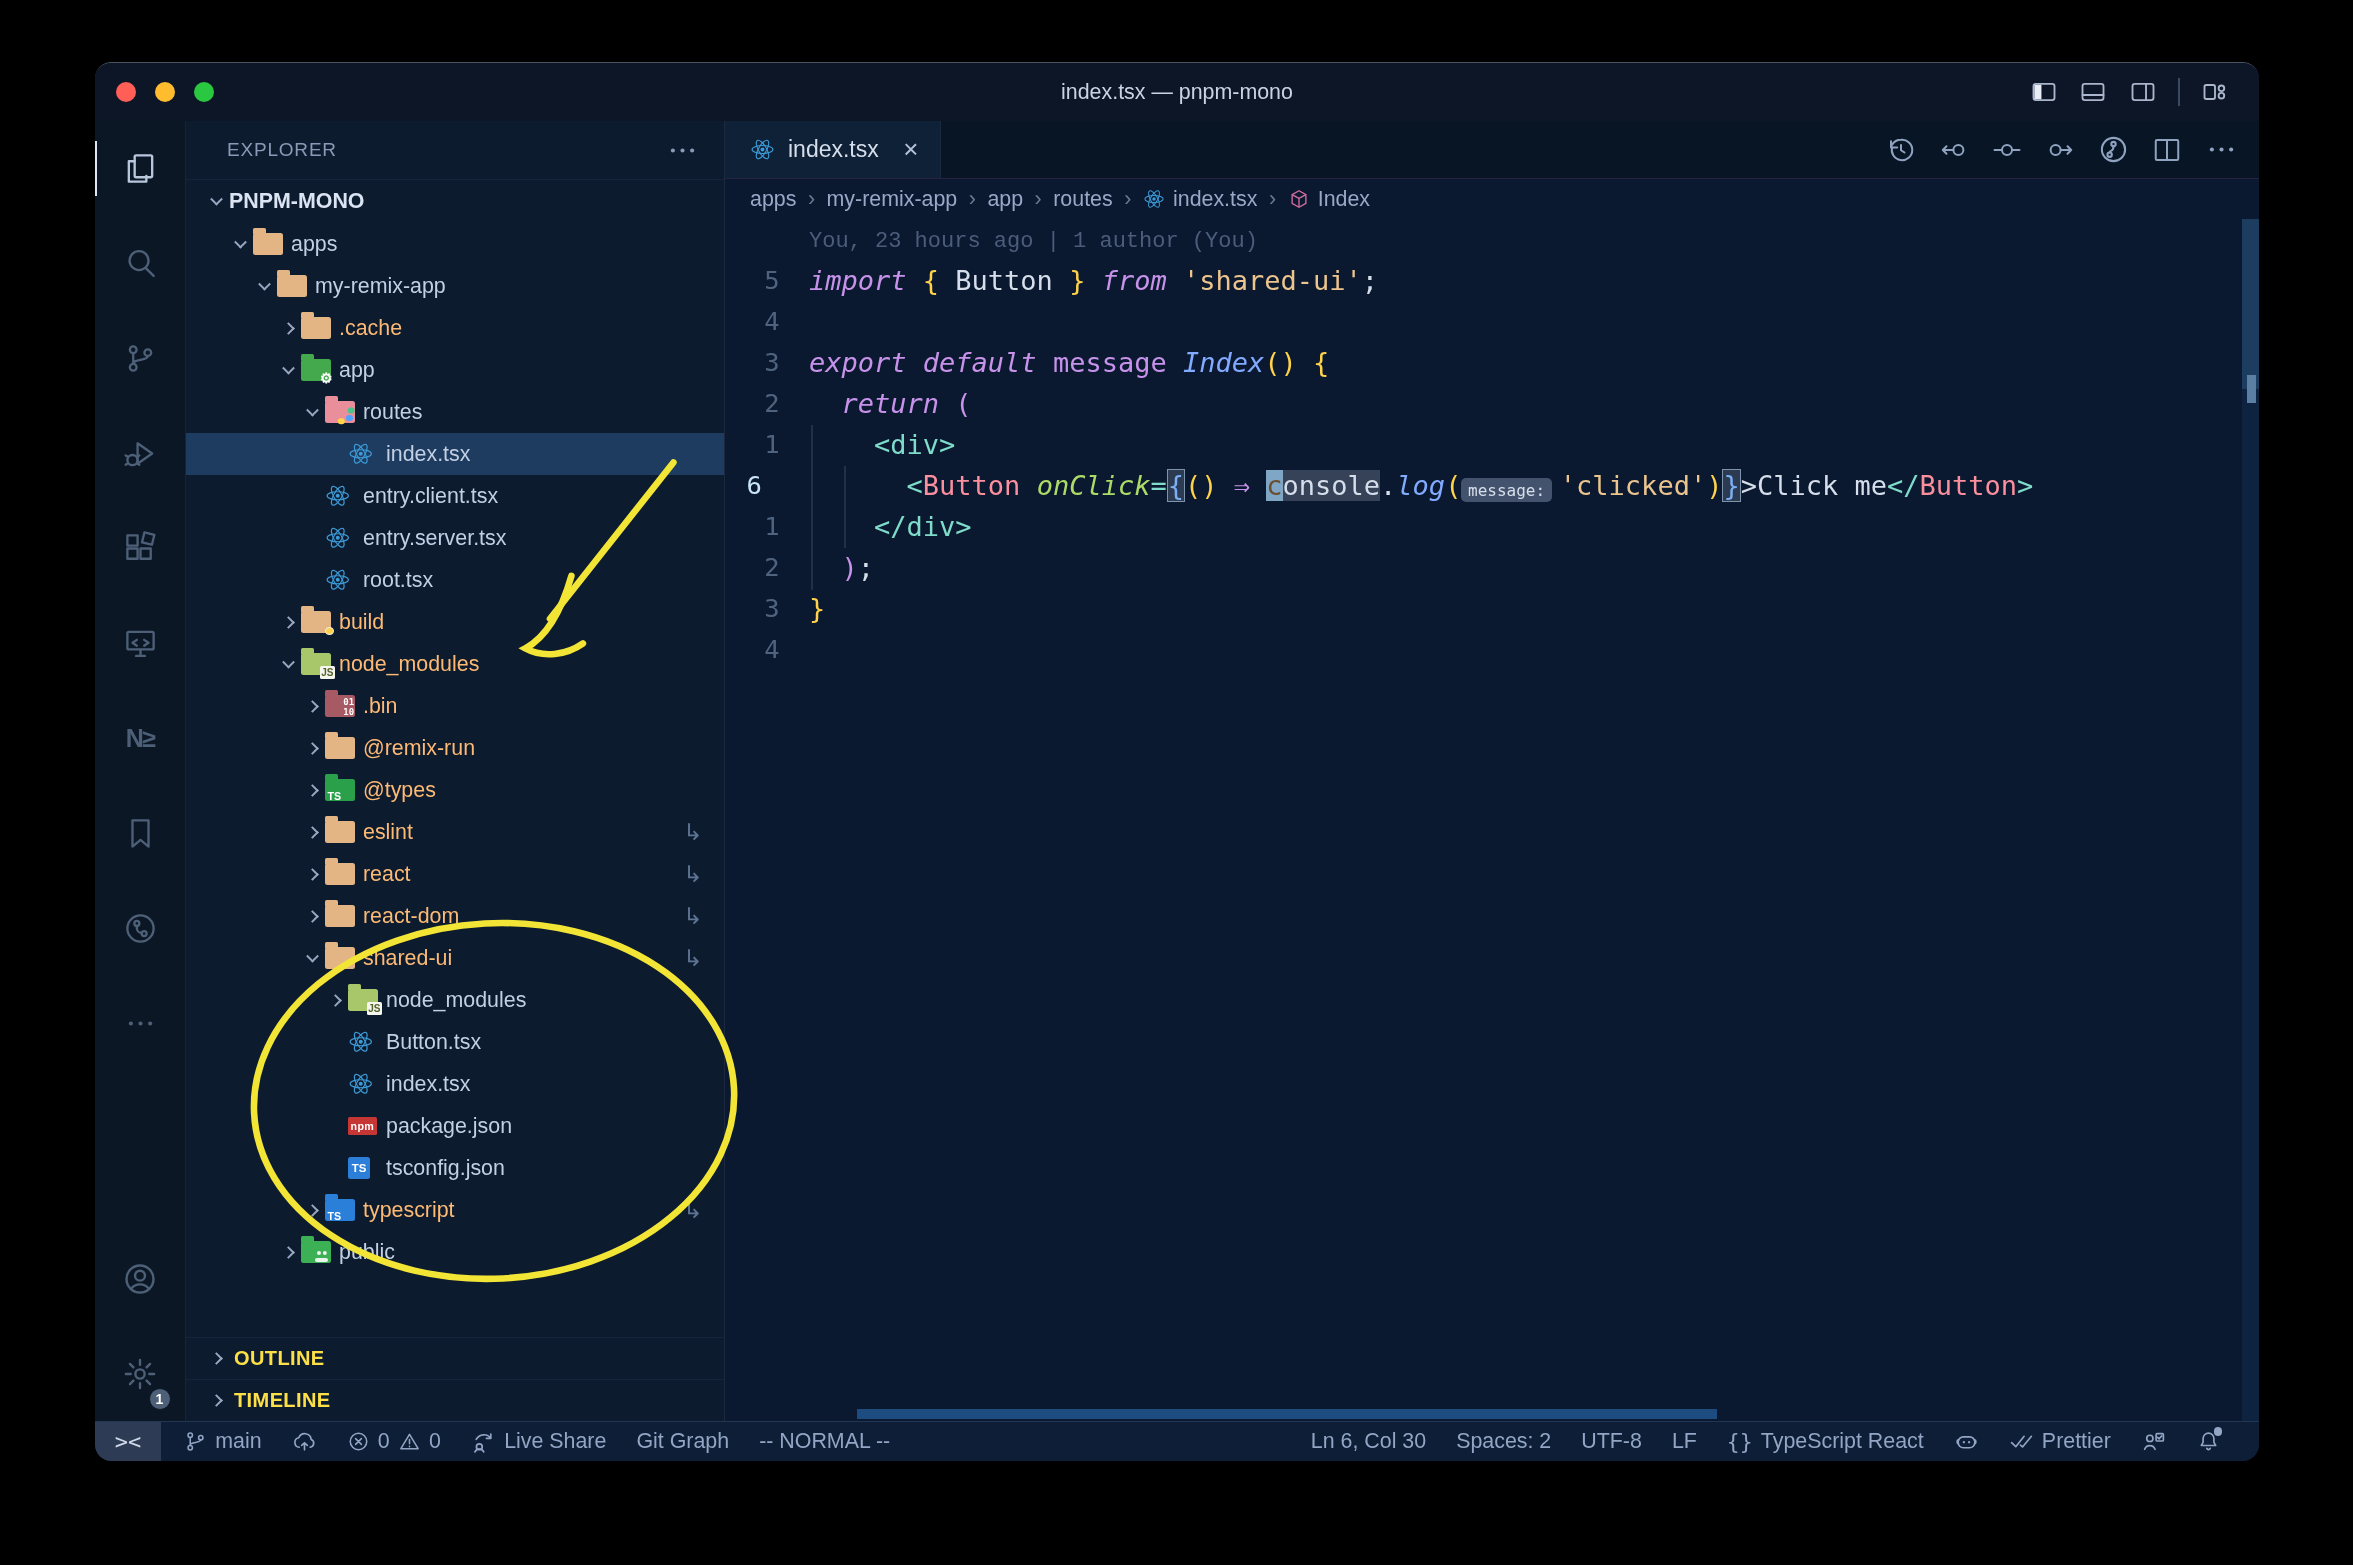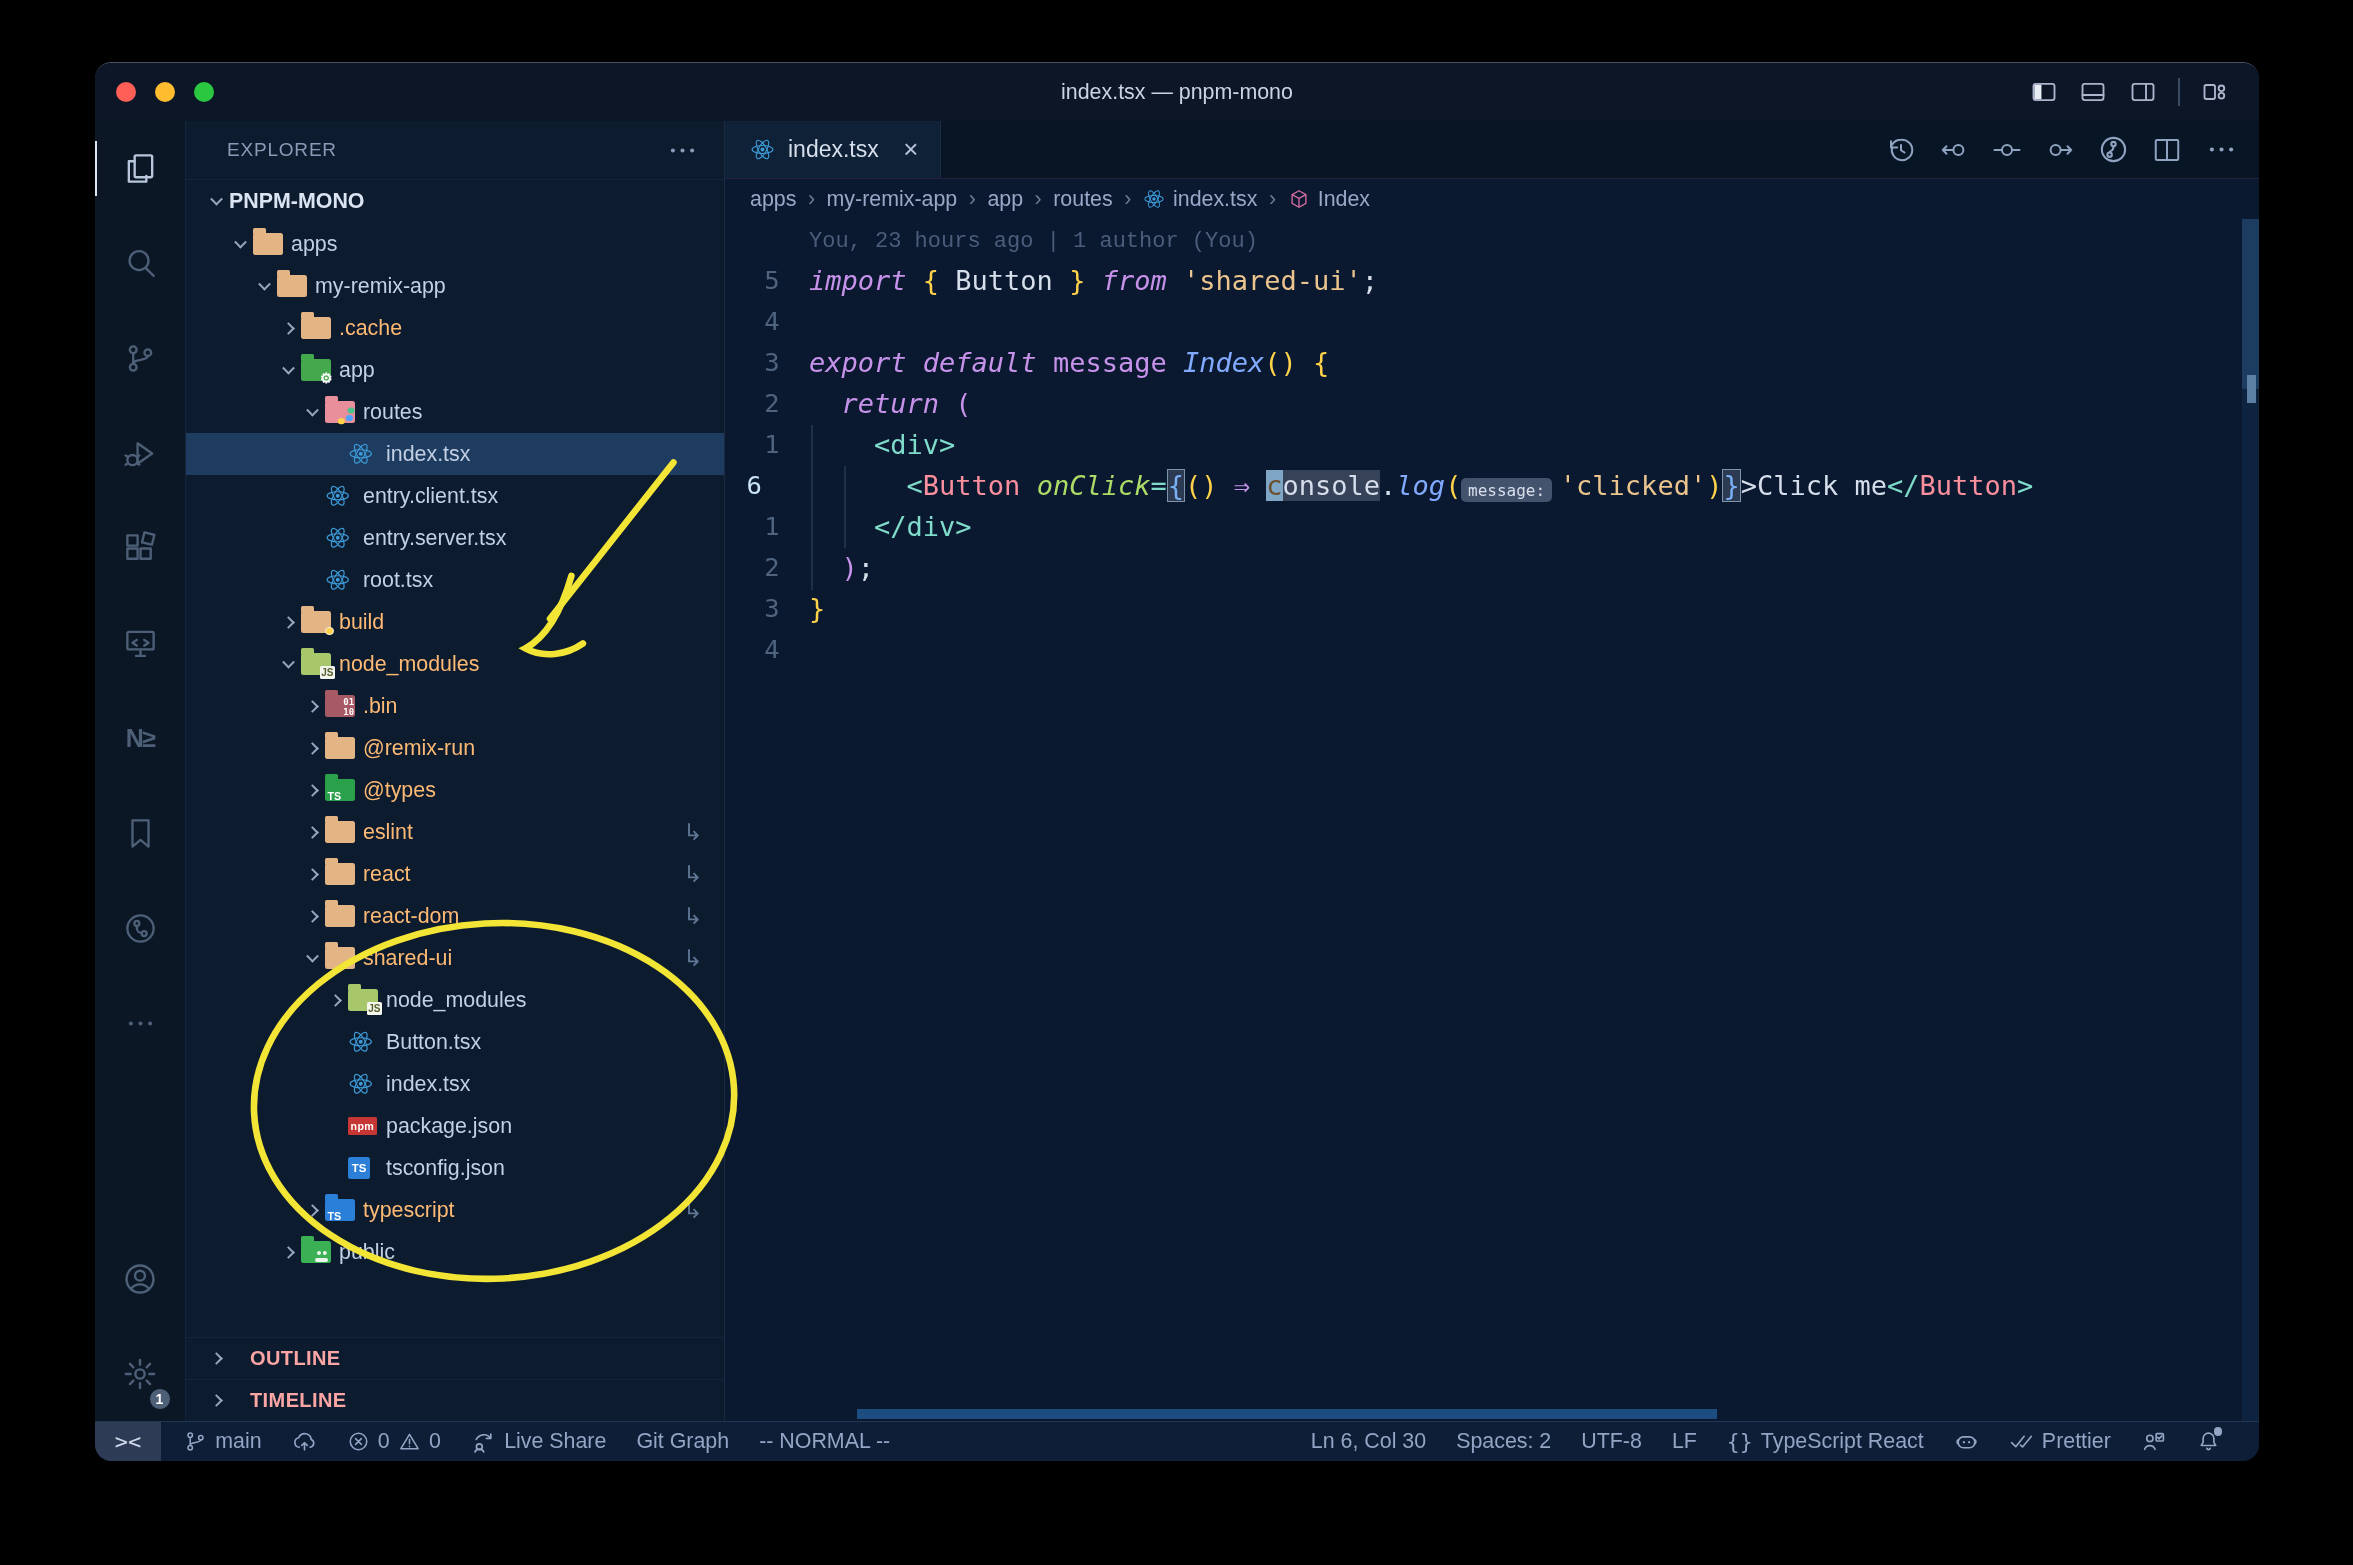--- a/index.html
+++ b/index.html
@@ -72,8 +72,8 @@
   .bldb { position:absolute; right:-2.5px; bottom:-2.5px; width:8.2px; height:8.2px; border-radius:50%;
     background:#ffd24a; border:1.6px solid #f4ede2; }
 
-  #sidebottom .secrow { height:42px; display:flex; align-items:center; padding-left:18px; gap:21px;
-    color:#fca5a5; font-weight:700; font-size:20px; letter-spacing:0.4px; border-top:0.8px solid #15243a; }
+  #sidebottom .secrow { height:42px; display:flex; align-items:center; padding-left:18px; gap:5px;
+    color:#fde047; font-weight:700; font-size:20px; letter-spacing:0.4px; border-top:0.8px solid #15243a; }
 
   
   #editorcol { flex:1; display:flex; flex-direction:column; min-width:0; background:#0a1930; }

